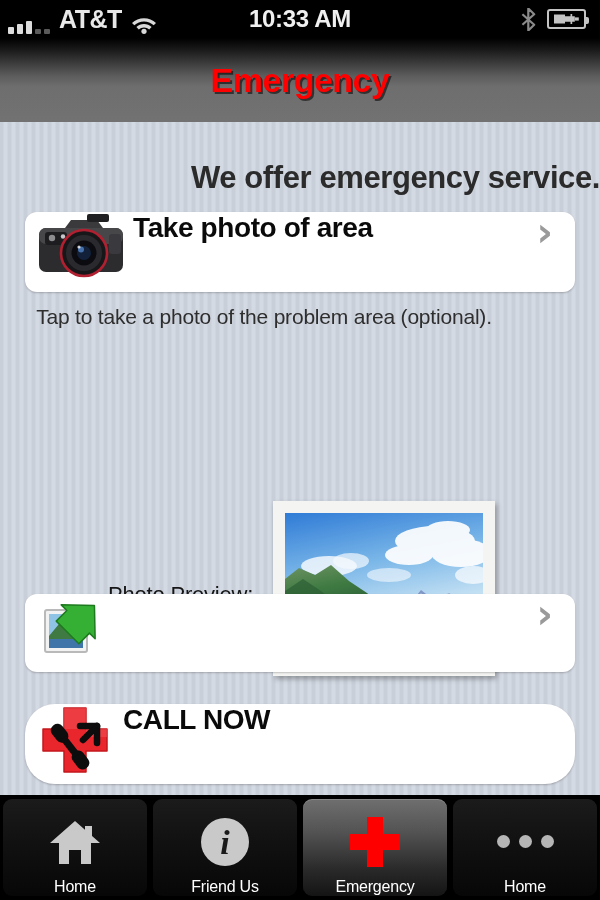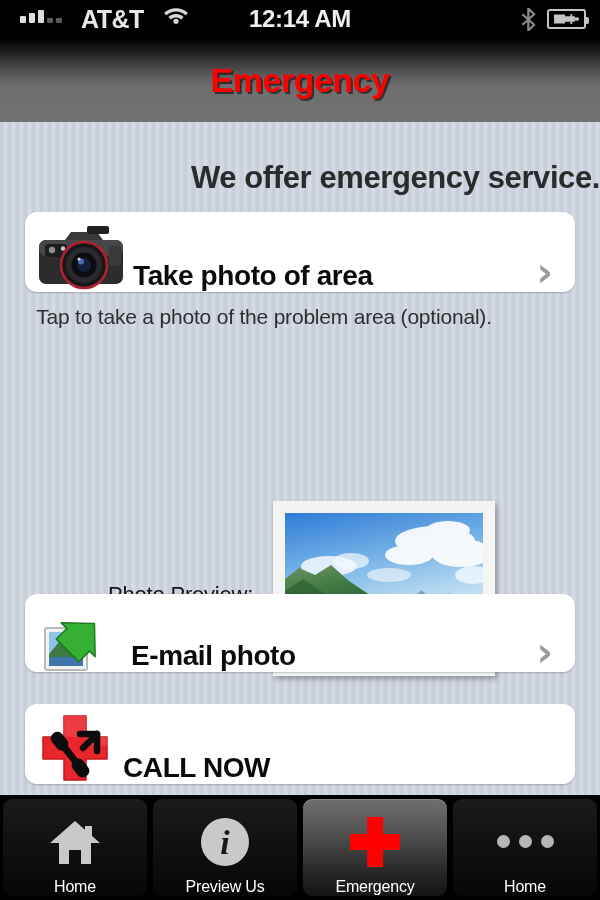--- a/index.html
+++ b/index.html
@@ -17,7 +17,7 @@
     background:#000;
     display:flex; align-items:center;
   }
-  .sb-left { display:flex; align-items:flex-start; gap:19px; padding-left:20px; }
+  .sb-left { display:flex; align-items:flex-end; gap:9px; padding-left:8px; }
   .signal-bars { display:flex; align-items:flex-end; gap:3px; height:18px; }
   .signal-bars i { display:block; width:6px; background:#dcdcdc; border-radius:1px; }
   .signal-bars i.b1{height:7px;} .signal-bars i.b2{height:10px;}

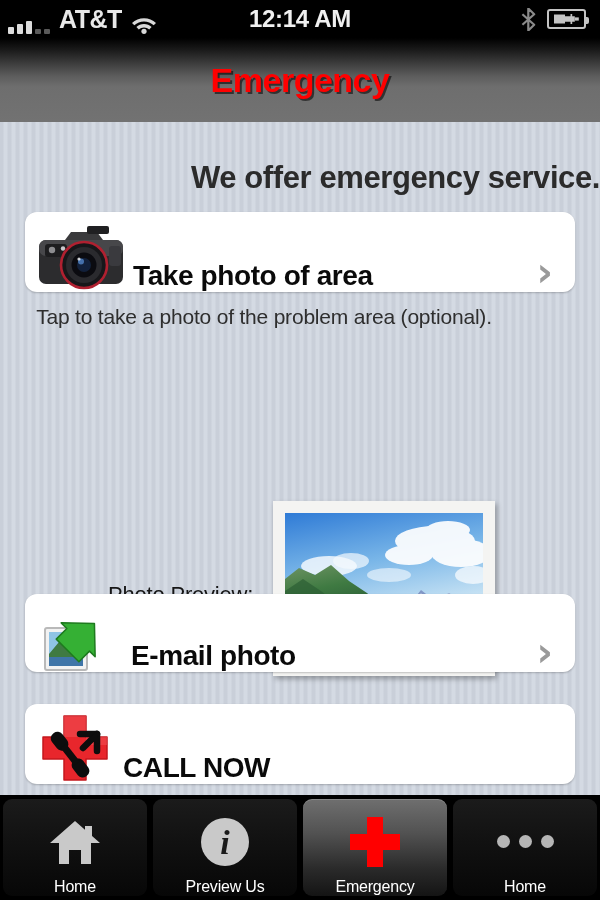--- a/index.html
+++ b/index.html
@@ -159,7 +159,7 @@
     </span>
   </div>
 
-  <div class="sb-center">12:14 AM</div>
+  <div class="sb-center">10:33 AM</div>
 
   <div class="sb-right">
     <span class="bt-icon">

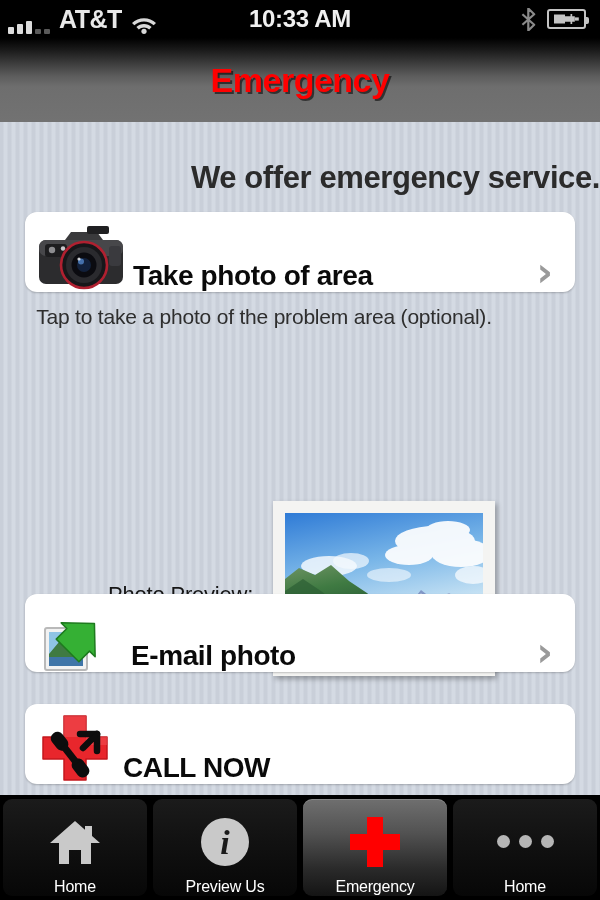--- a/index.html
+++ b/index.html
@@ -77,7 +77,7 @@
     background:#ffffff;
     border-radius:12px;
     box-shadow:0 1px 2px rgba(0,0,0,0.22);
-    display:flex; align-items:flex-end;
+    display:flex; align-items:flex-start;
   }
   .row-btn .label {
     color:#0a0a0a; font-size:28px; font-weight:bold; letter-spacing:-0.4px;

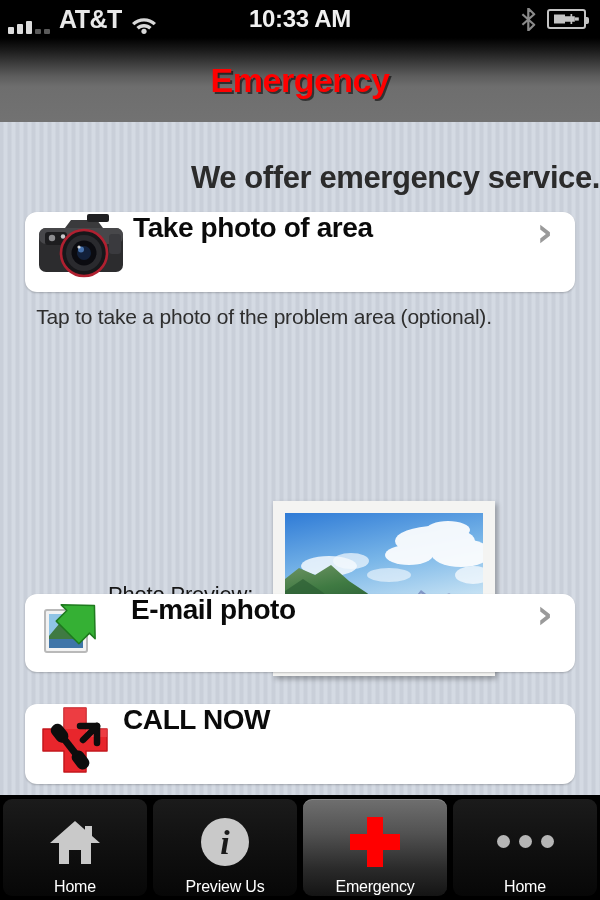--- a/index.html
+++ b/index.html
@@ -286,7 +286,6 @@
         <path d="M22 44 L22 29 L14 29 L38 6 L62 29 L54 29 L54 44 Z" transform="rotate(45 38 25)" fill="#35b034" stroke="#1e7a1e" stroke-width="1.5" stroke-linejoin="round"></path>
       </svg>
     </span>
-    <span class="label">E-mail photo</span>
     <span class="chevron">›</span>
   </div>
 

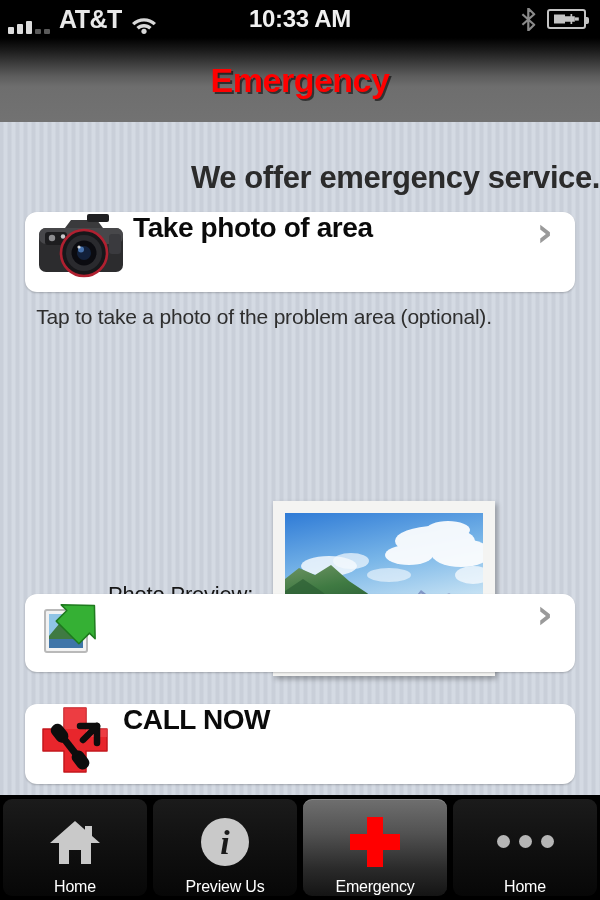--- a/index.html
+++ b/index.html
@@ -289,7 +289,7 @@
     <span class="chevron">›</span>
   </div>
 
-  <div class="row-btn" style="top:582px; height:80px;">
+  <div class="row-btn" style="top:582px; height:80px;border-radius:30px;">
     <span class="call-icon">
       <svg viewBox="0 0 72 72">
         <path d="M25 4 h22 v21 h21 v22 h-21 v21 h-22 v-21 h-21 v-22 h21 z" fill="#e8262c" stroke="#c4171d" stroke-width="1.5" stroke-linejoin="round"></path>

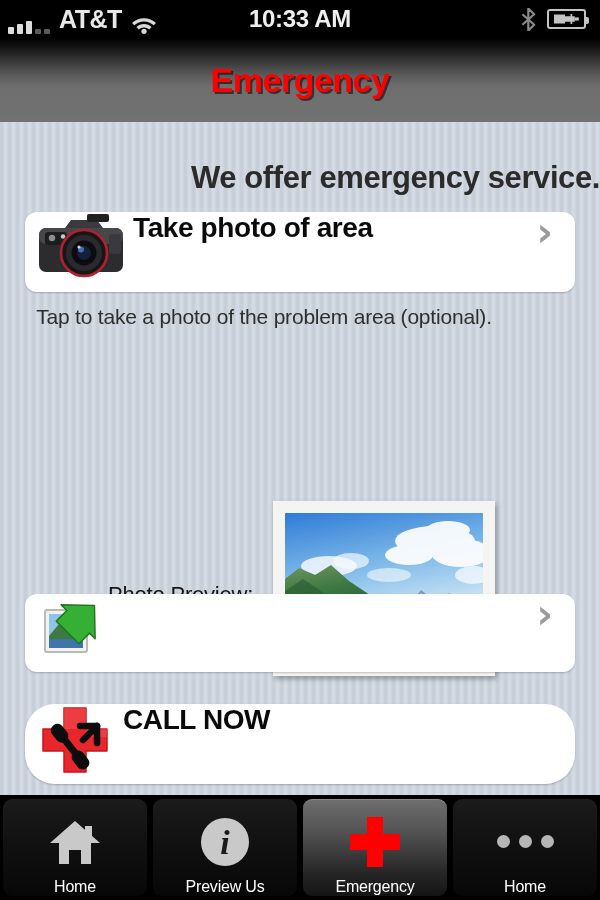--- a/index.html
+++ b/index.html
@@ -328,7 +328,7 @@
         <text x="25" y="37" text-anchor="middle" font-family="Liberation Serif, serif" font-size="34" font-style="italic" font-weight="bold" fill="#1a1a1a">i</text>
       </svg>
     </span>
-    <span class="tab-lbl">Preview Us</span>
+    <span class="tab-lbl">Friend Us</span>
   </div>
 
 

